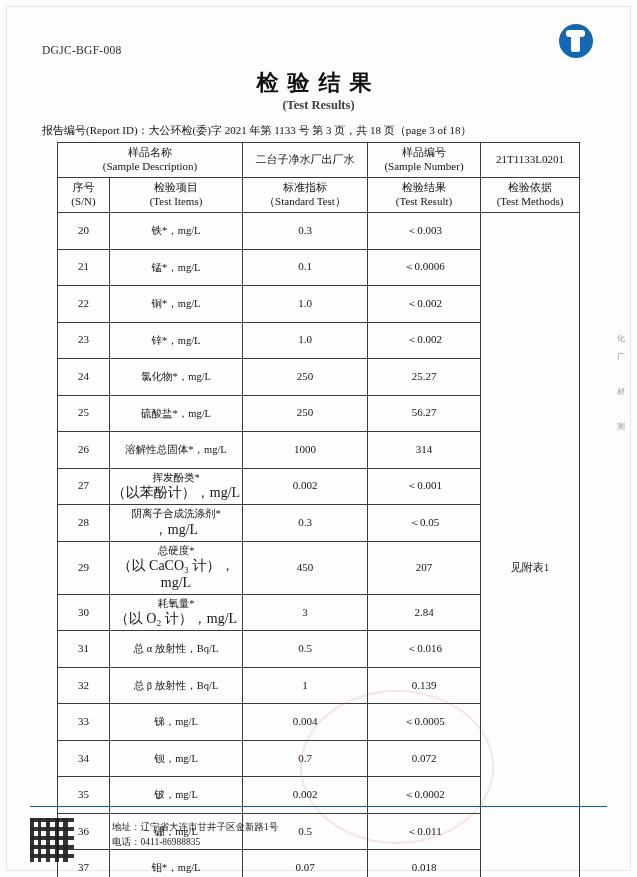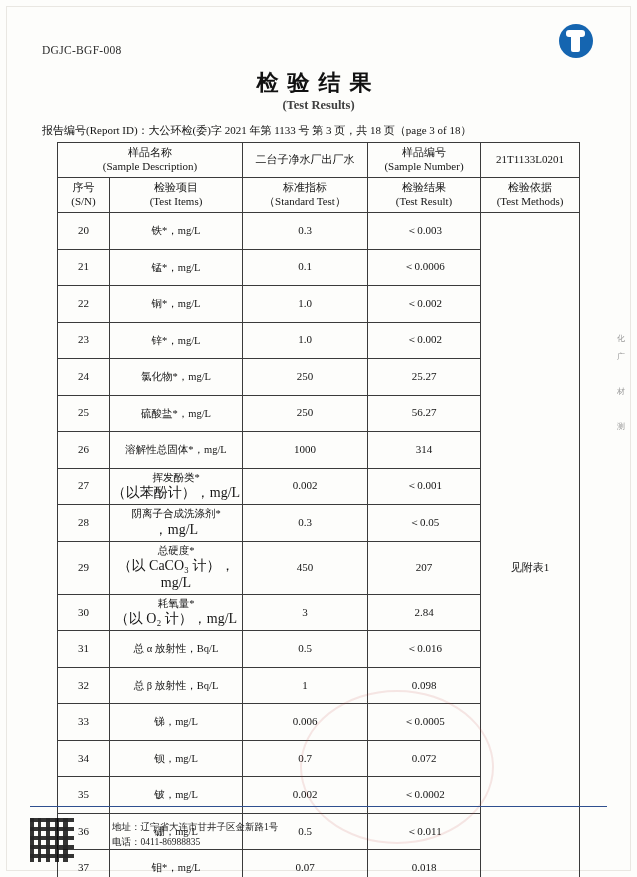--- a/index.html
+++ b/index.html
@@ -380,7 +380,7 @@
             <div class="l2"></div>
           </td>
           <td>1</td>
-          <td>0.098</td>
+          <td>0.139</td>
         </tr>
 
         <tr class="data-row">

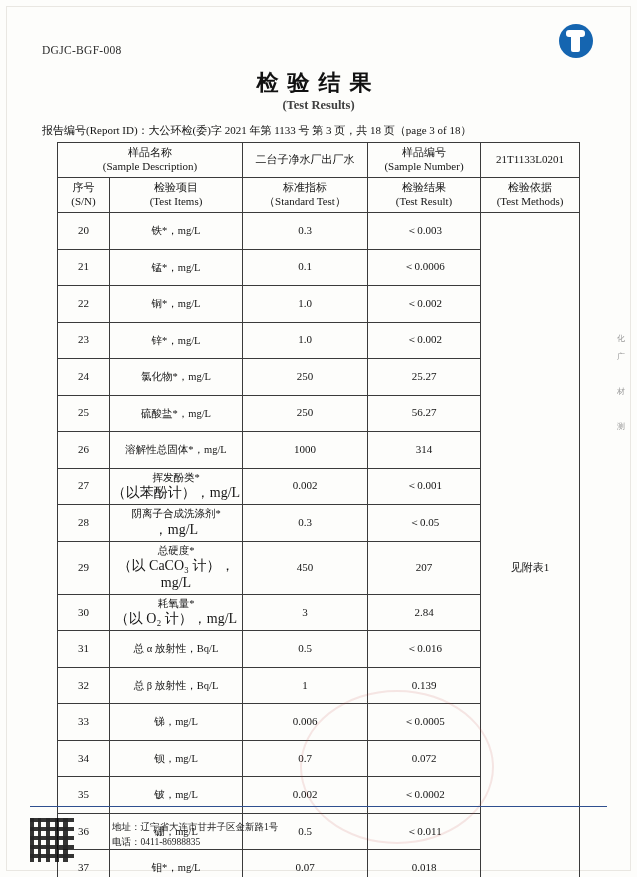--- a/index.html
+++ b/index.html
@@ -389,7 +389,7 @@
             <div class="l1">锑，mg/L</div>
             <div class="l2"></div>
           </td>
-          <td>0.006</td>
+          <td>0.004</td>
           <td>＜0.0005</td>
         </tr>
 

